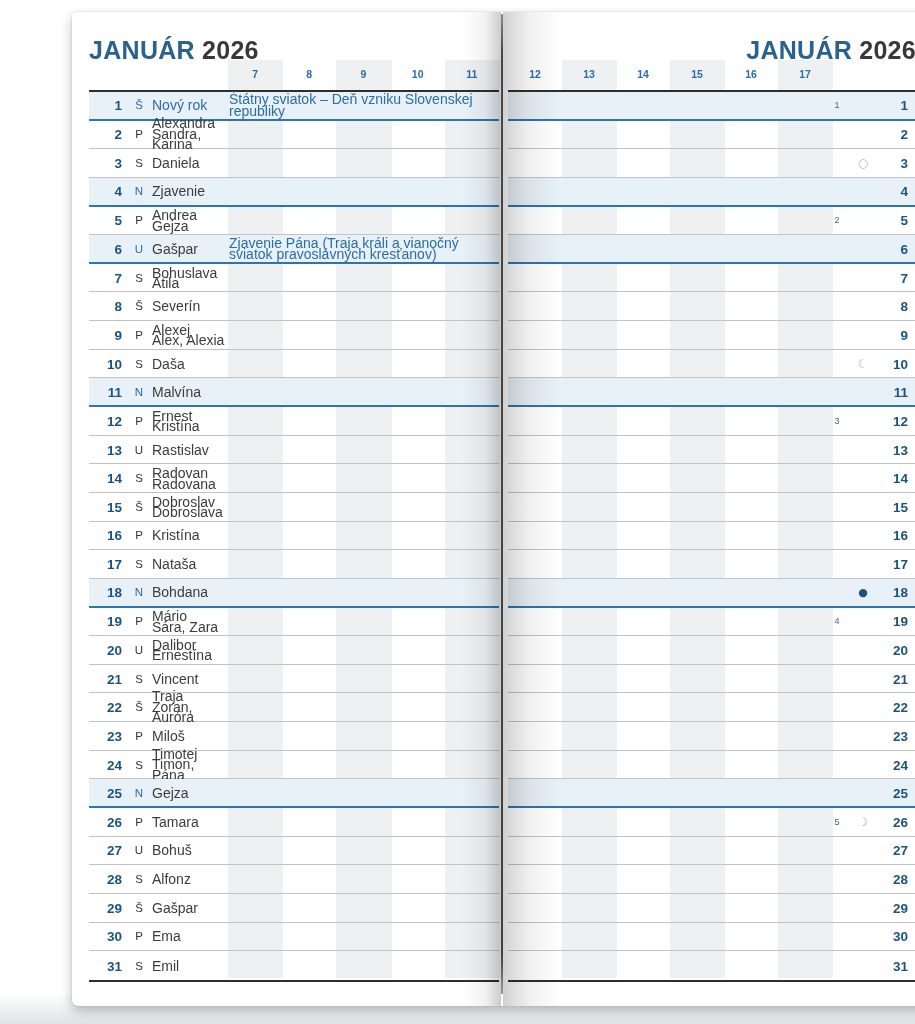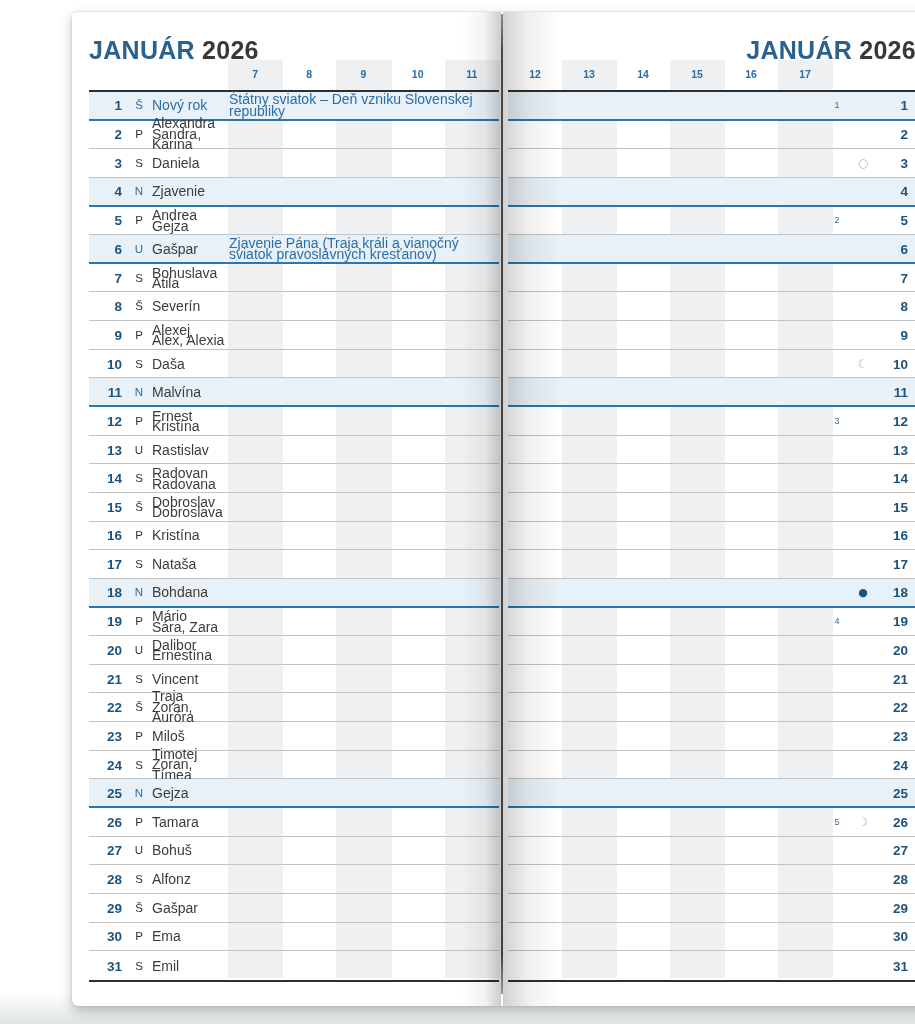--- a/index.html
+++ b/index.html
@@ -270,7 +270,7 @@
           <span class="cell dletter">S</span>
           <div class="cell names">
             <div>Timotej</div>
-            <div>Zoran, Tímea</div>
+            <div>Timon, Pána</div>
           </div>
         </div>
         <div class="row sun">

